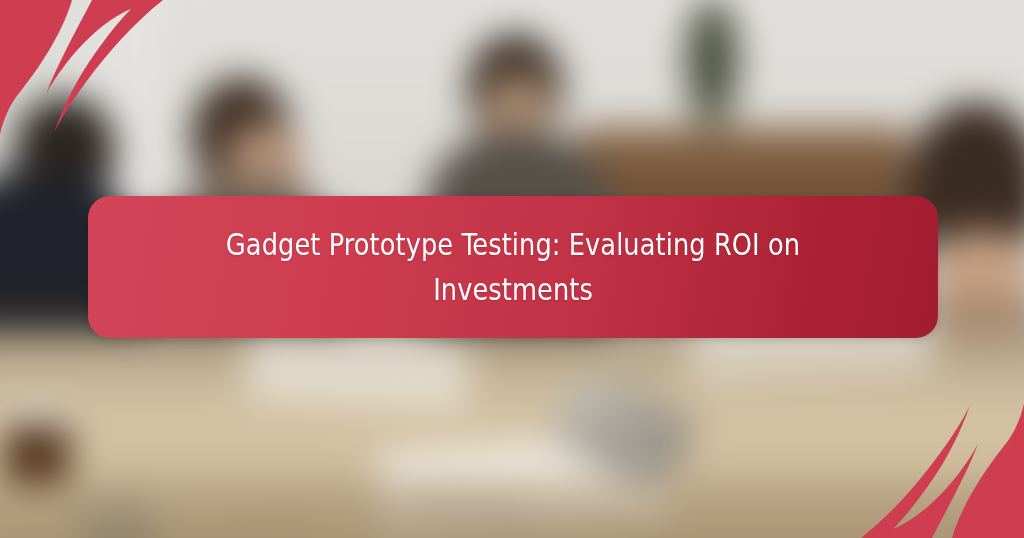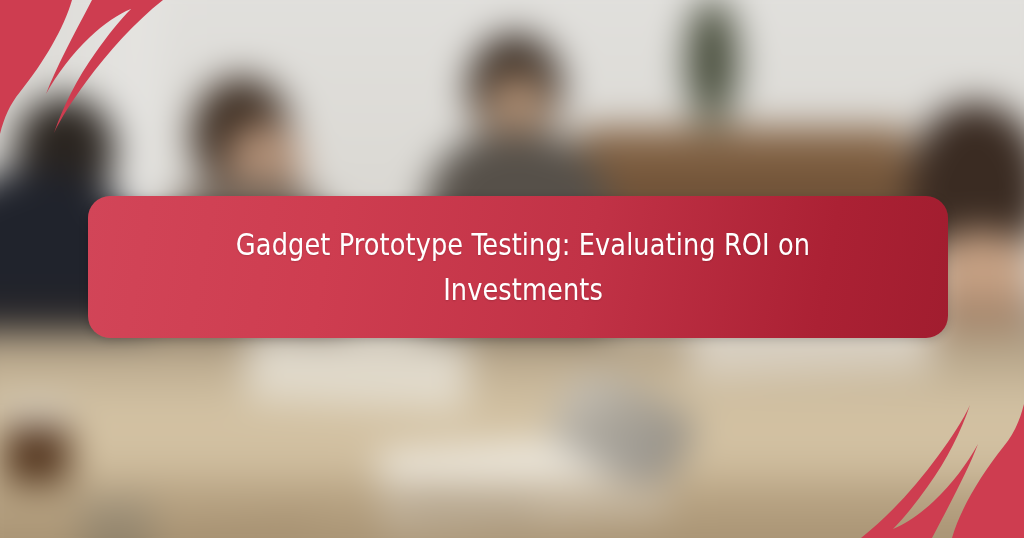--- a/index.html
+++ b/index.html
@@ -176,7 +176,6 @@
     display: flex;
     align-items: center;
     justify-content: center;
-    padding-left: 10px;
   }
 
   .banner-title {

